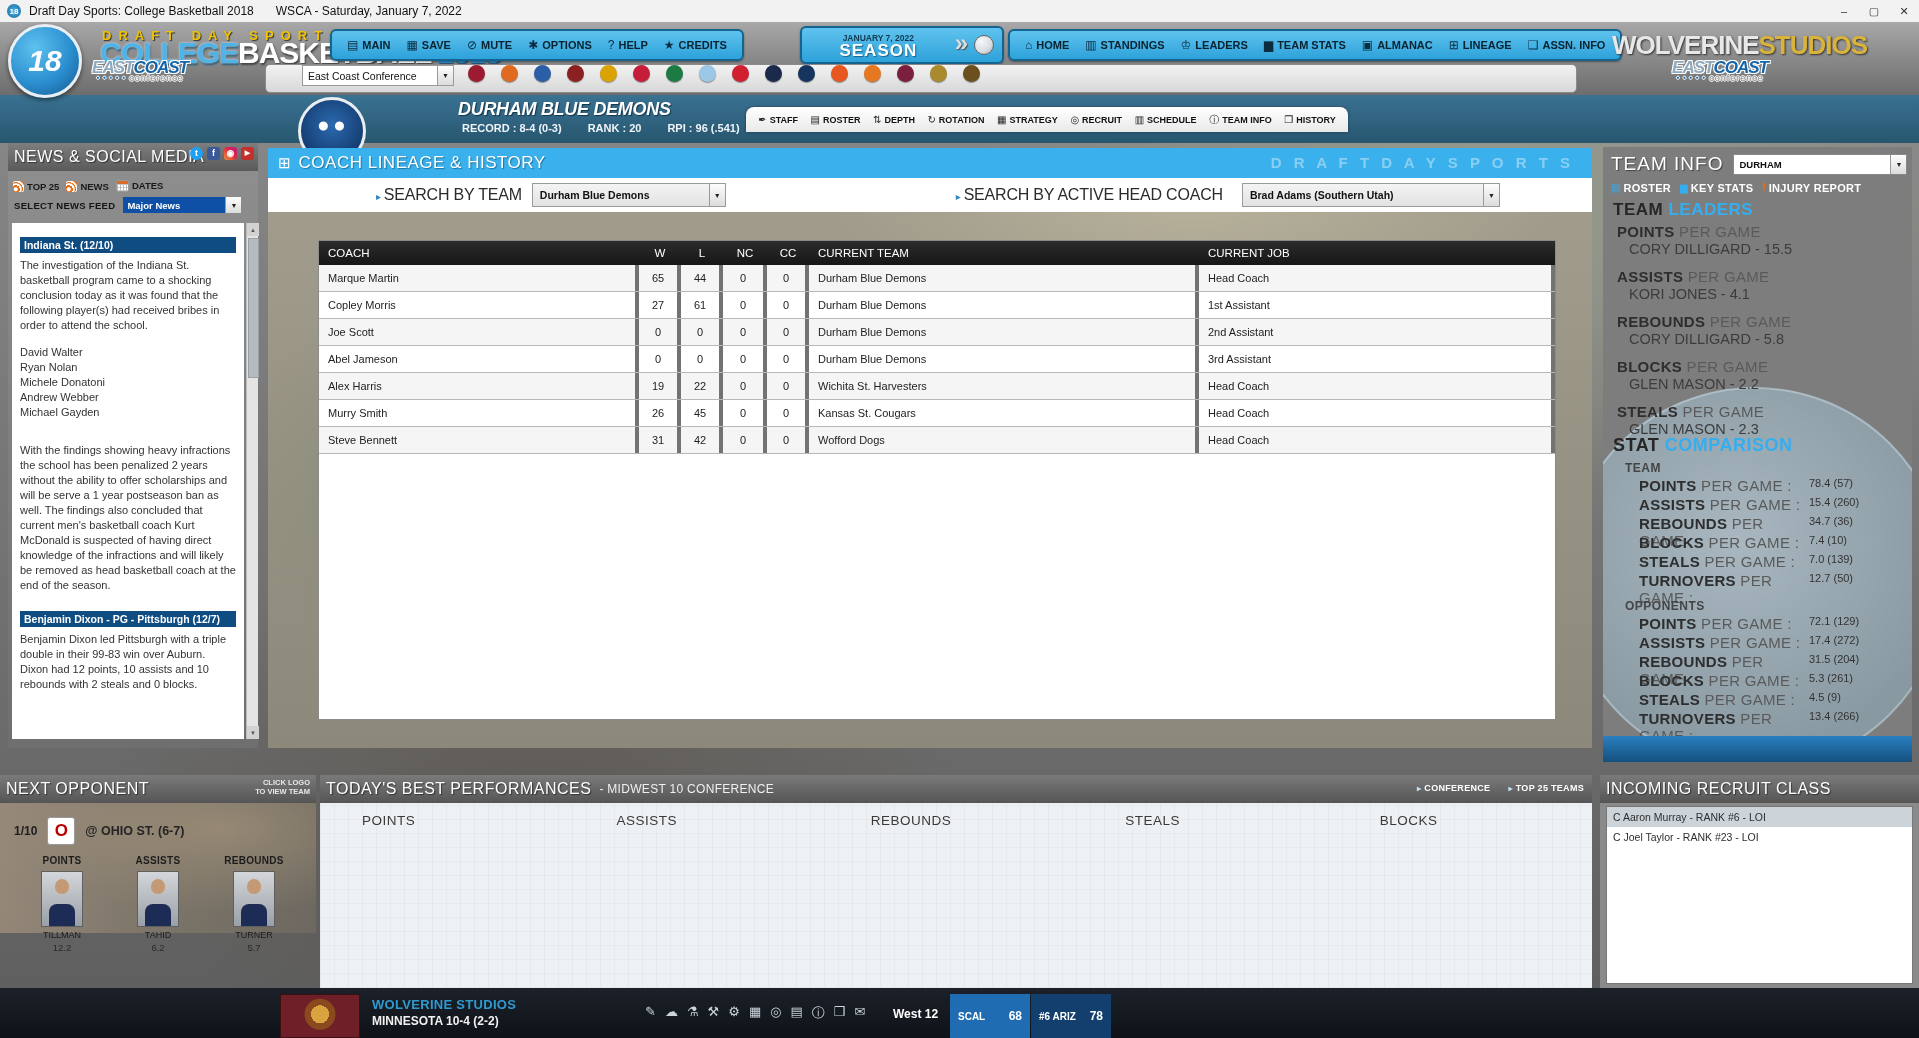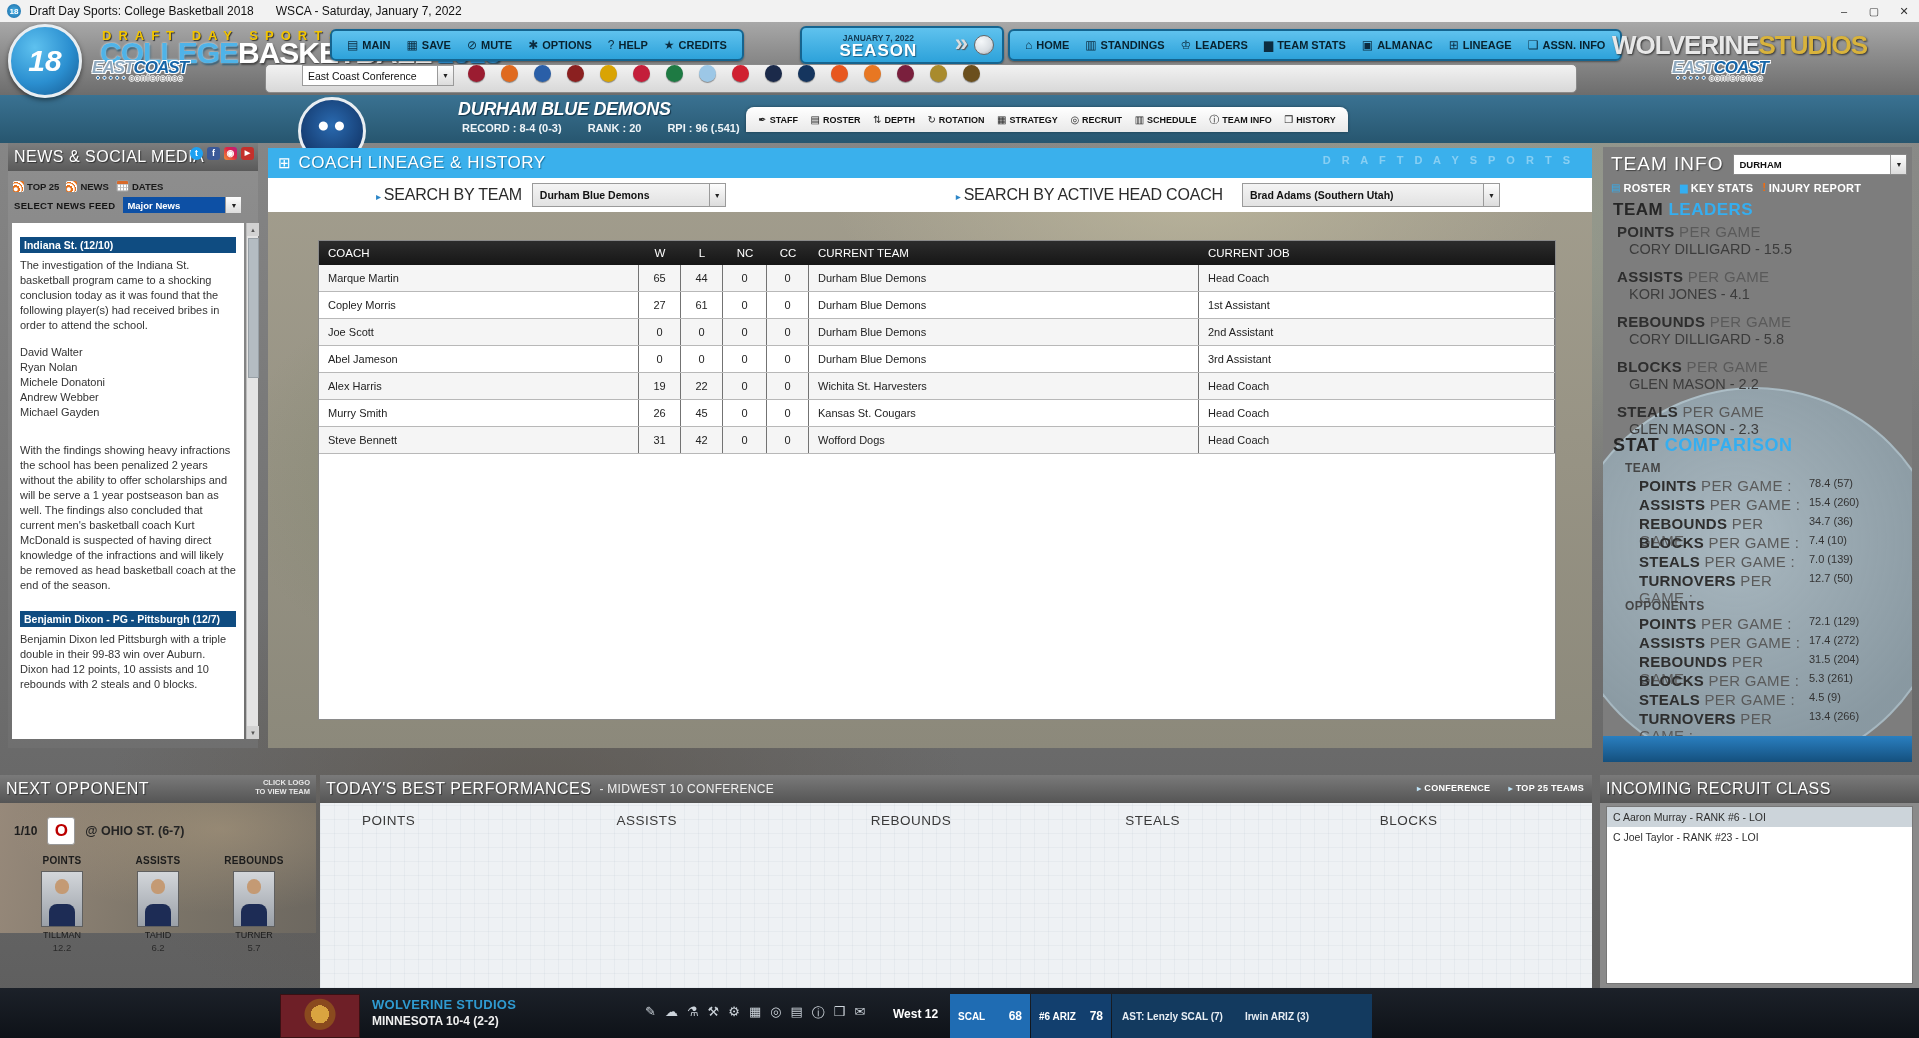--- a/index.html
+++ b/index.html
@@ -141,7 +141,7 @@
   #cl-header{left:0;top:0;width:1324px;height:30px;background:#3ab0ec;display:flex;align-items:center;}
   #cl-header .hdr-icon{color:#fff;font-size:15px;margin:0 8px 0 10px;}
   #cl-title{color:#fff;font-size:17px;letter-spacing:.5px;text-shadow:1px 1px 1px #1b75a3;}
-  #cl-watermark{position:absolute;right:18px;top:6px;color:rgba(255,255,255,.4);font-size:11px;font-weight:bold;letter-spacing:4px;margin-left:32px;}
+  #cl-watermark{position:absolute;right:18px;top:6px;color:rgba(255,255,255,.4);font-size:15px;font-weight:bold;letter-spacing:4px;margin-left:32px;}
   #search-row{left:0;top:30px;width:1324px;height:34px;background:#fff;display:flex;align-items:center;}
   .search-marker{color:#2b86c8;font-size:10px;margin-right:3px;}
   .search-label{font-size:16px;color:#2b2b2b;letter-spacing:-.2px;}

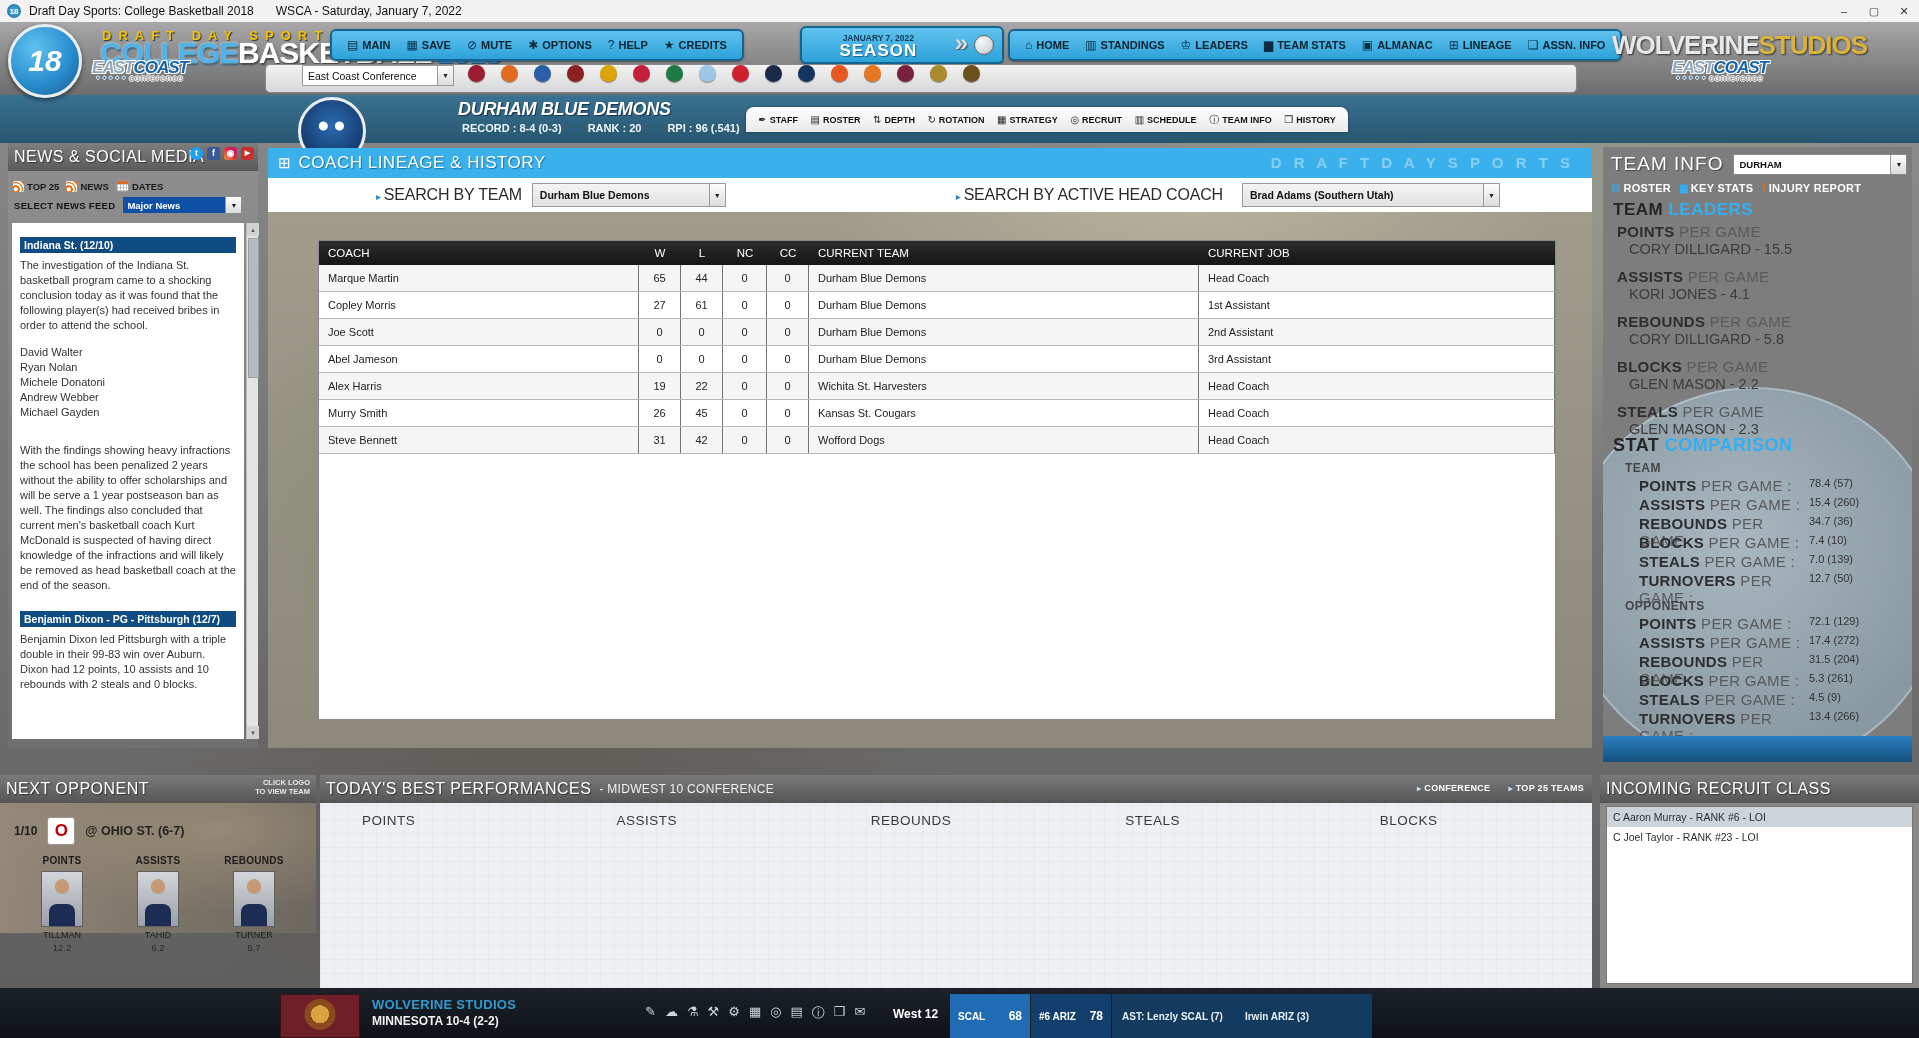--- a/index.html
+++ b/index.html
@@ -100,7 +100,7 @@
                background:linear-gradient(#7e7e7e,#5a5a5a);}
   .sec-title{color:#fff;font-size:16px;letter-spacing:.5px;padding-left:6px;text-shadow:1px 1px 1px #333;white-space:nowrap;}
   #news-tabs{left:0;top:30px;width:250px;height:20px;display:flex;align-items:center;gap:7px;padding-left:5px;box-sizing:border-box;}
-  .news-tab{display:flex;align-items:flex-end;gap:3px;cursor:pointer;margin-top:6px;}
+  .news-tab{display:flex;align-items:flex-start;gap:3px;cursor:pointer;margin-top:6px;}
   .news-tab .nt-label{font-size:9.5px;font-weight:bold;color:#1a1a1a;}
   .nf-ico{display:inline-block;width:11px;height:11px;border-radius:2px;}
   .nf-ico.rss{background:

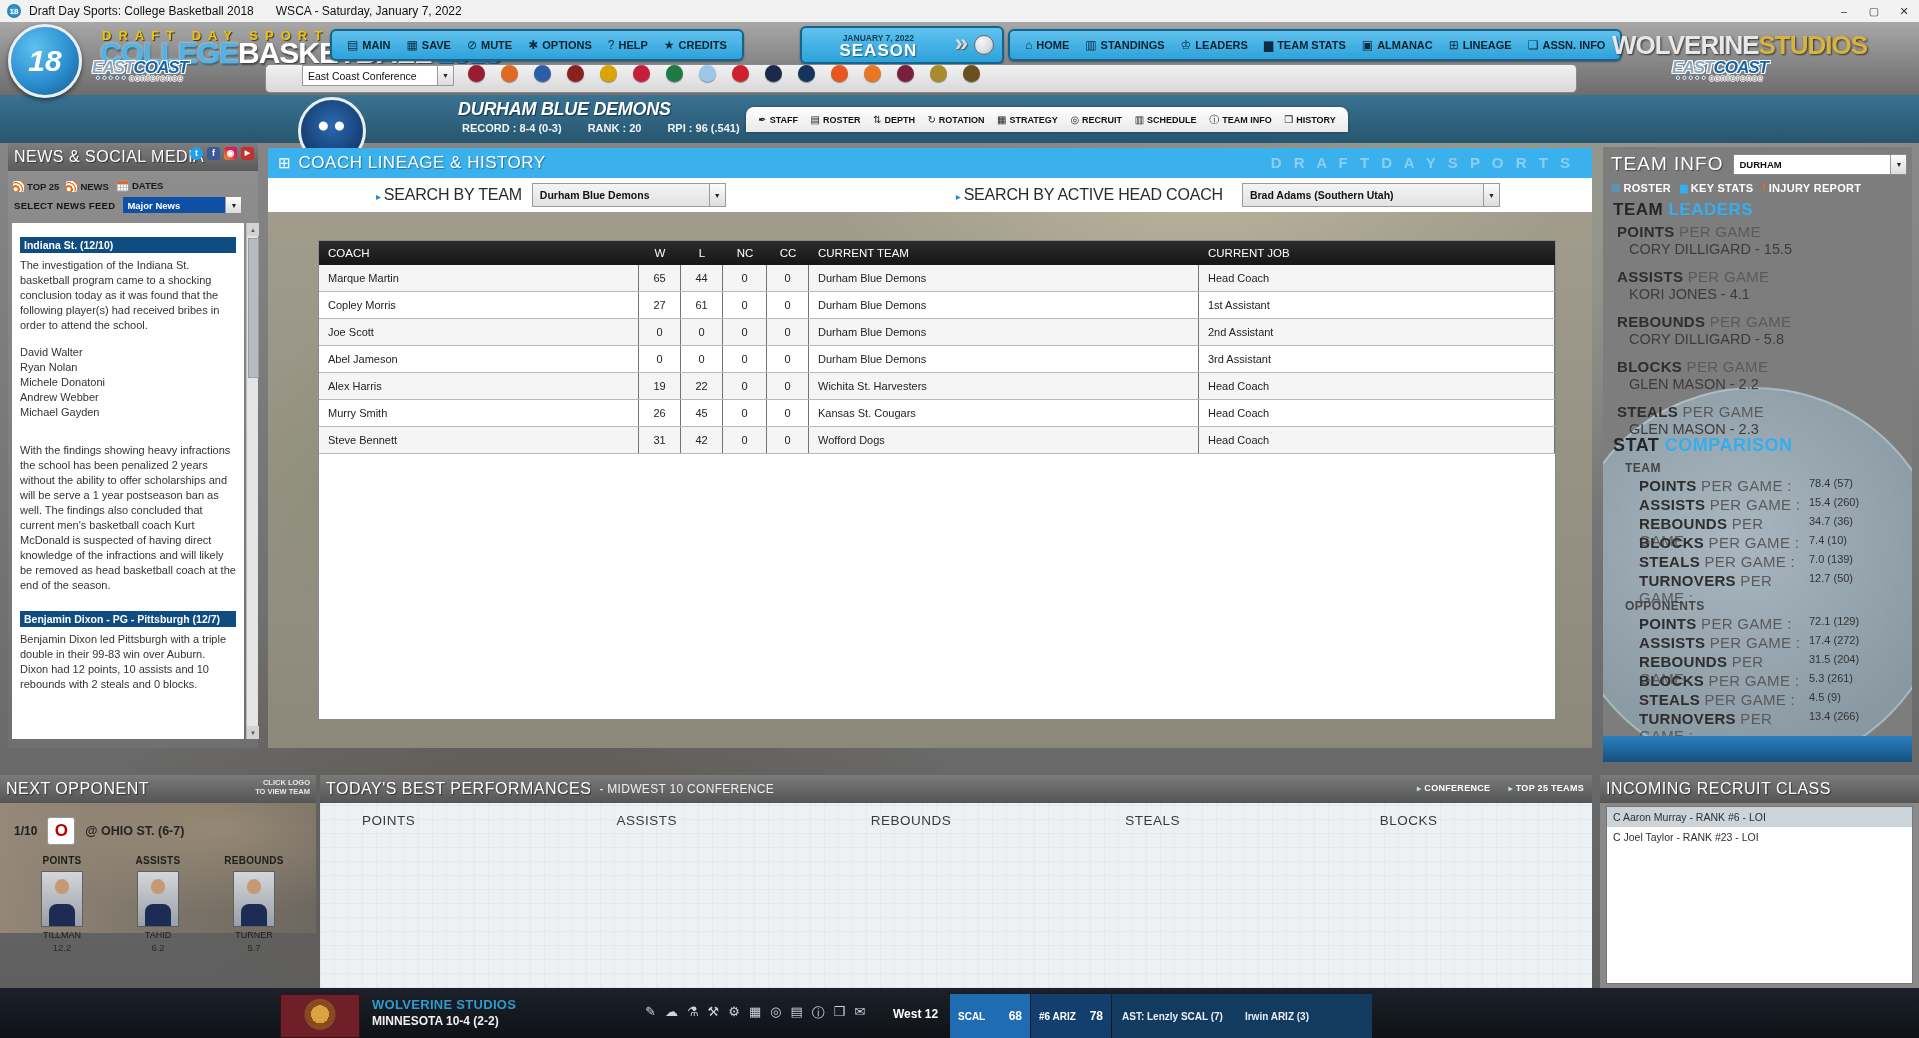--- a/index.html
+++ b/index.html
@@ -159,7 +159,7 @@
   .lg-row{display:grid;grid-template-columns:320px 42px 42px 44px 42px 390px 356px;height:26px;
           font-size:11px;color:#222;align-items:center;border-bottom:1px solid #b8b8b8;cursor:pointer;}
   .lg-row:nth-child(odd){background:#f5f5f5;}
-  .lg-row span{padding-left:9px;border-right:1px solid #737373;height:100%;display:flex;align-items:center;box-sizing:border-box;text-align:center;}
+  .lg-row span{padding-left:9px;border-right:4px solid #737373;height:100%;display:flex;align-items:center;box-sizing:border-box;text-align:center;}
   .lg-row .num{justify-content:center;padding-left:0;}
   
   #rightpanel{left:1603px;top:147px;width:309px;height:615px;background:#7d7d7d;z-index:2;overflow:hidden;}

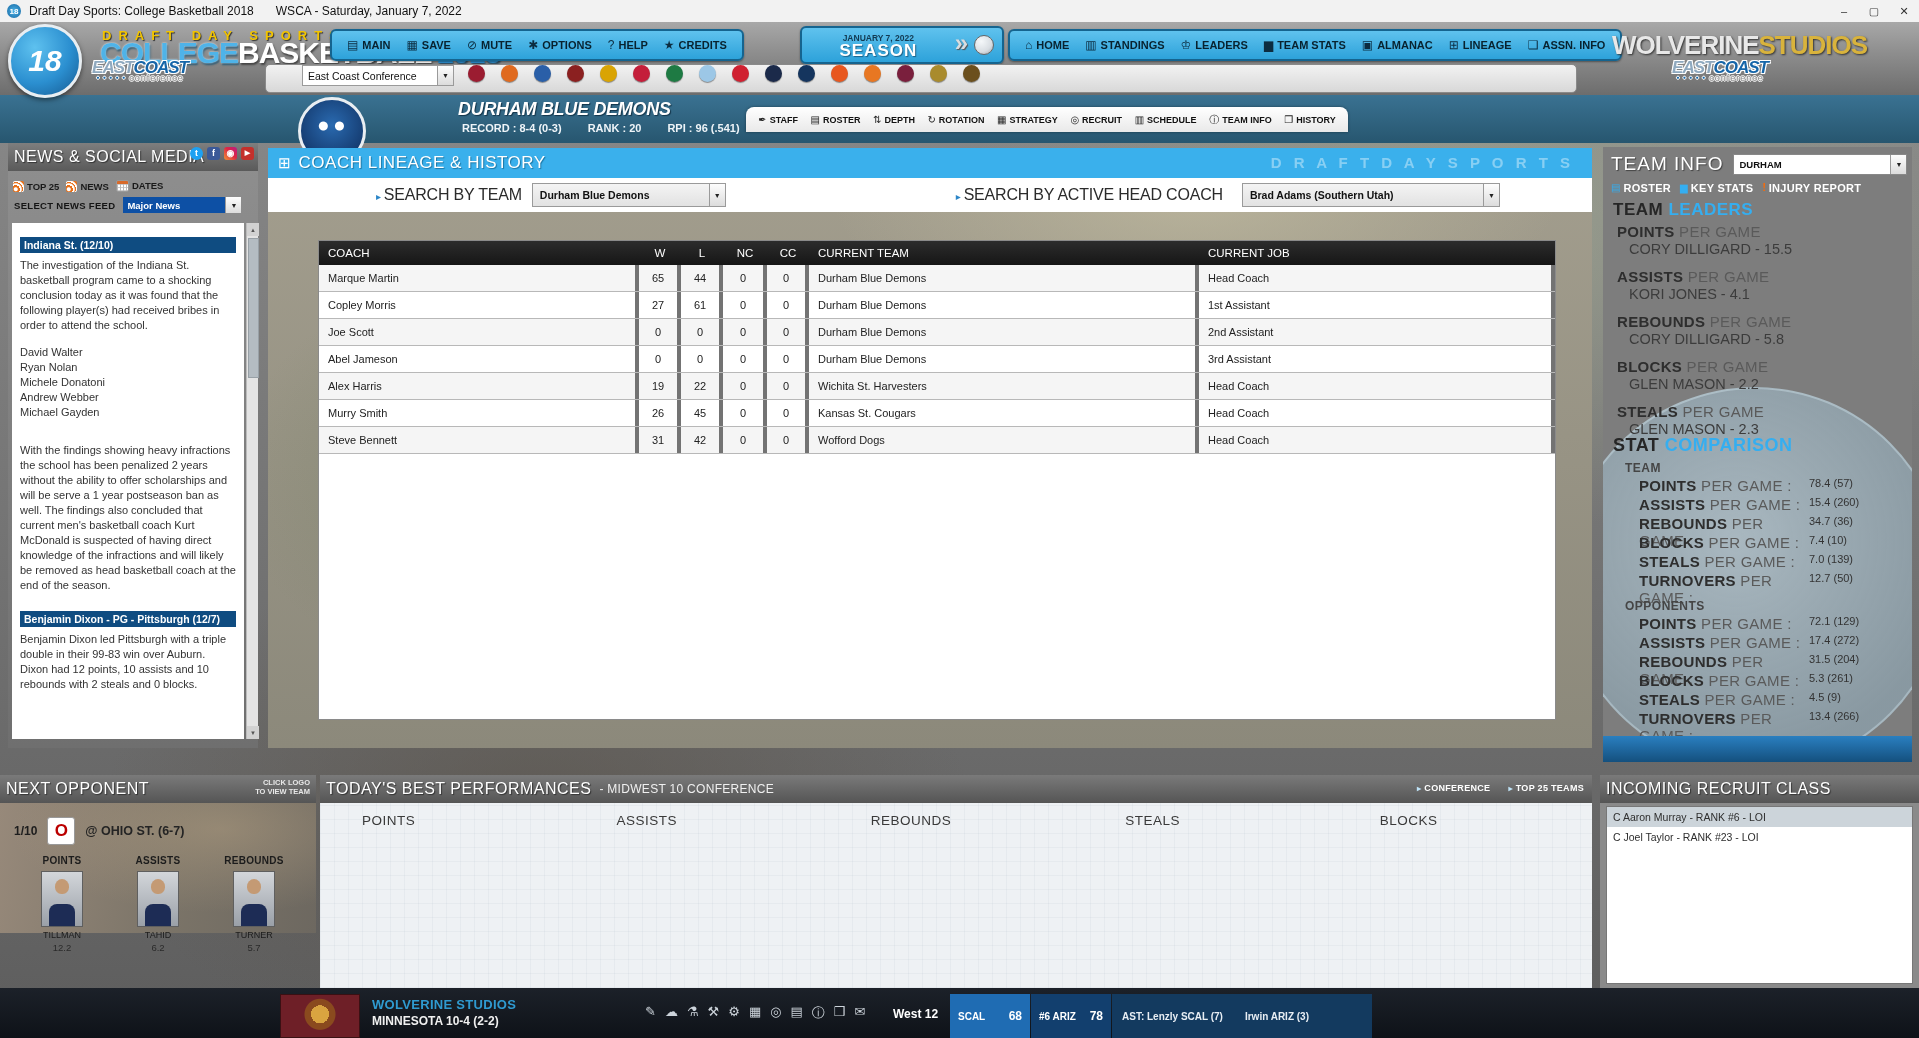--- a/index.html
+++ b/index.html
@@ -860,10 +860,6 @@
     <span class="st">#6 ARIZ</span>
     <span class="sc">78</span>
   </div>
-  <div id="ast-strip" class="abs">
-    <span class="ast-txt">AST: Lenzly SCAL (7)</span>
-    <span class="ast-txt">Irwin ARIZ (3)</span>
-  </div>
 
 </div>
 

